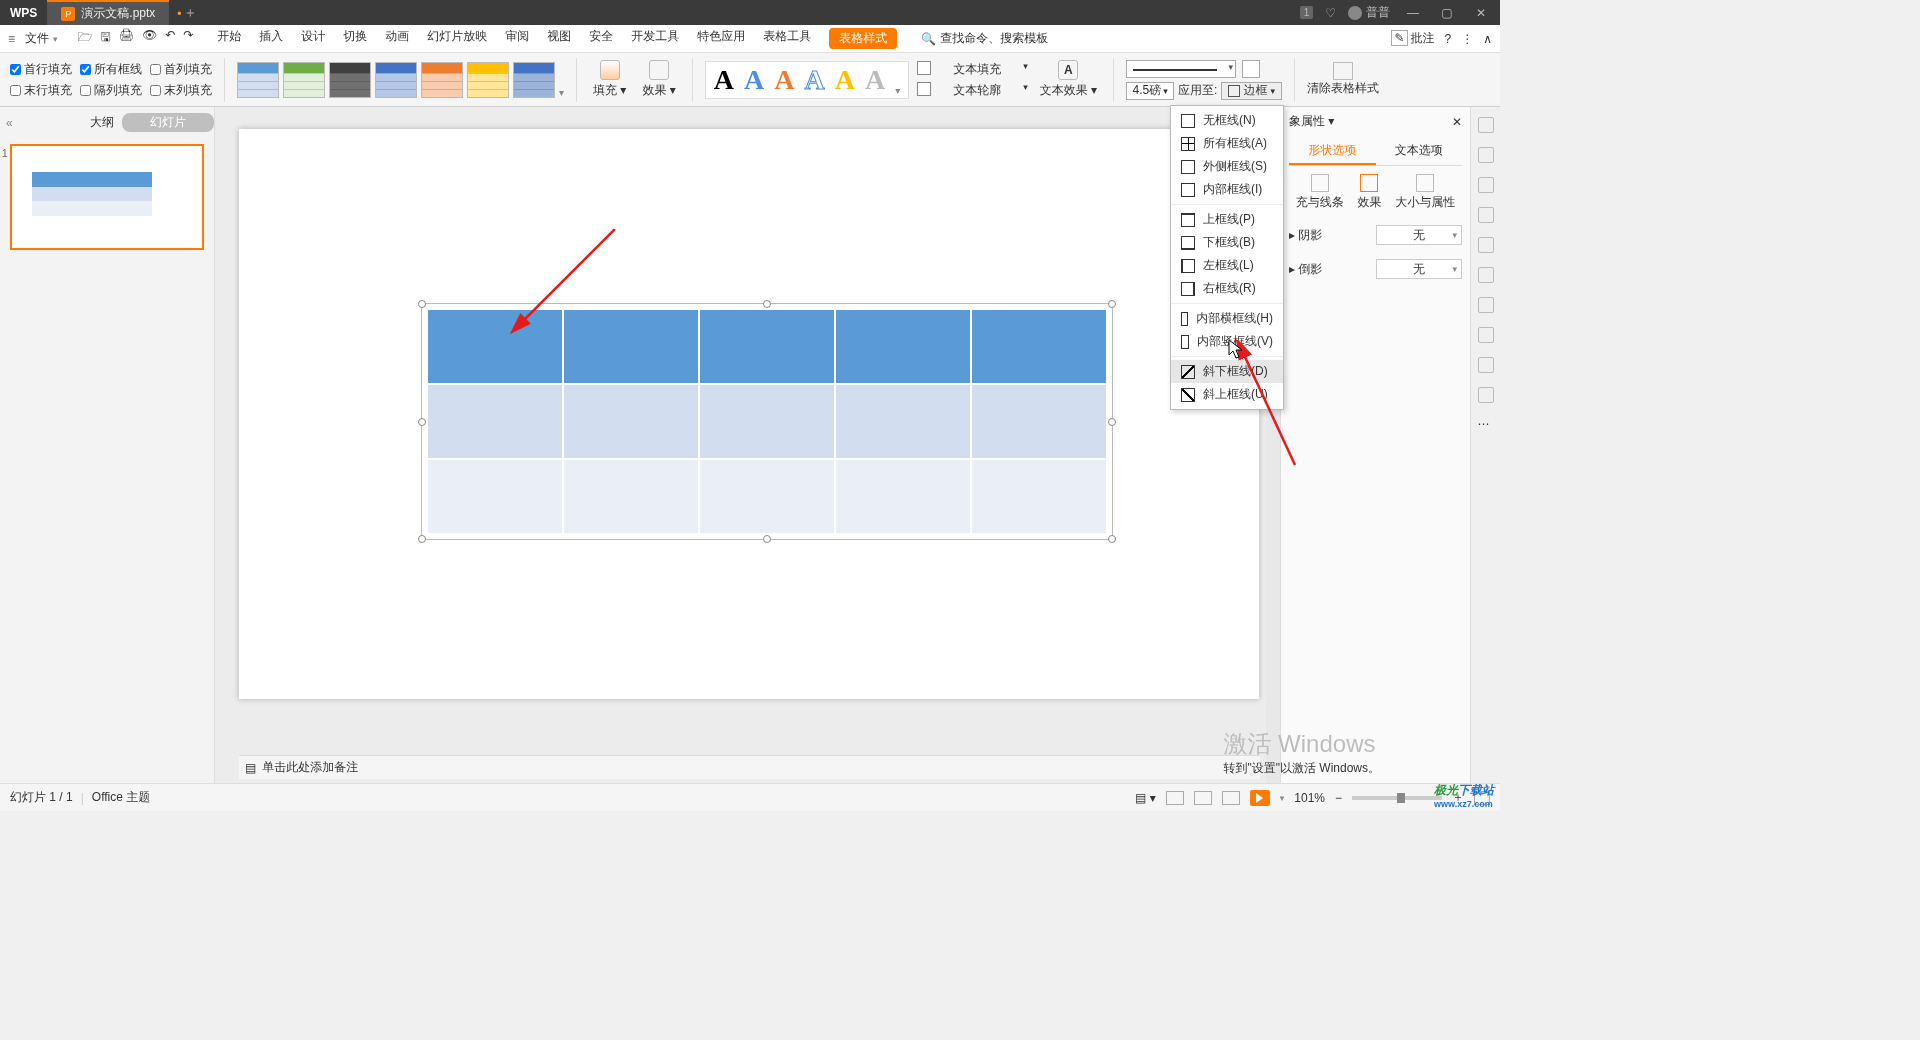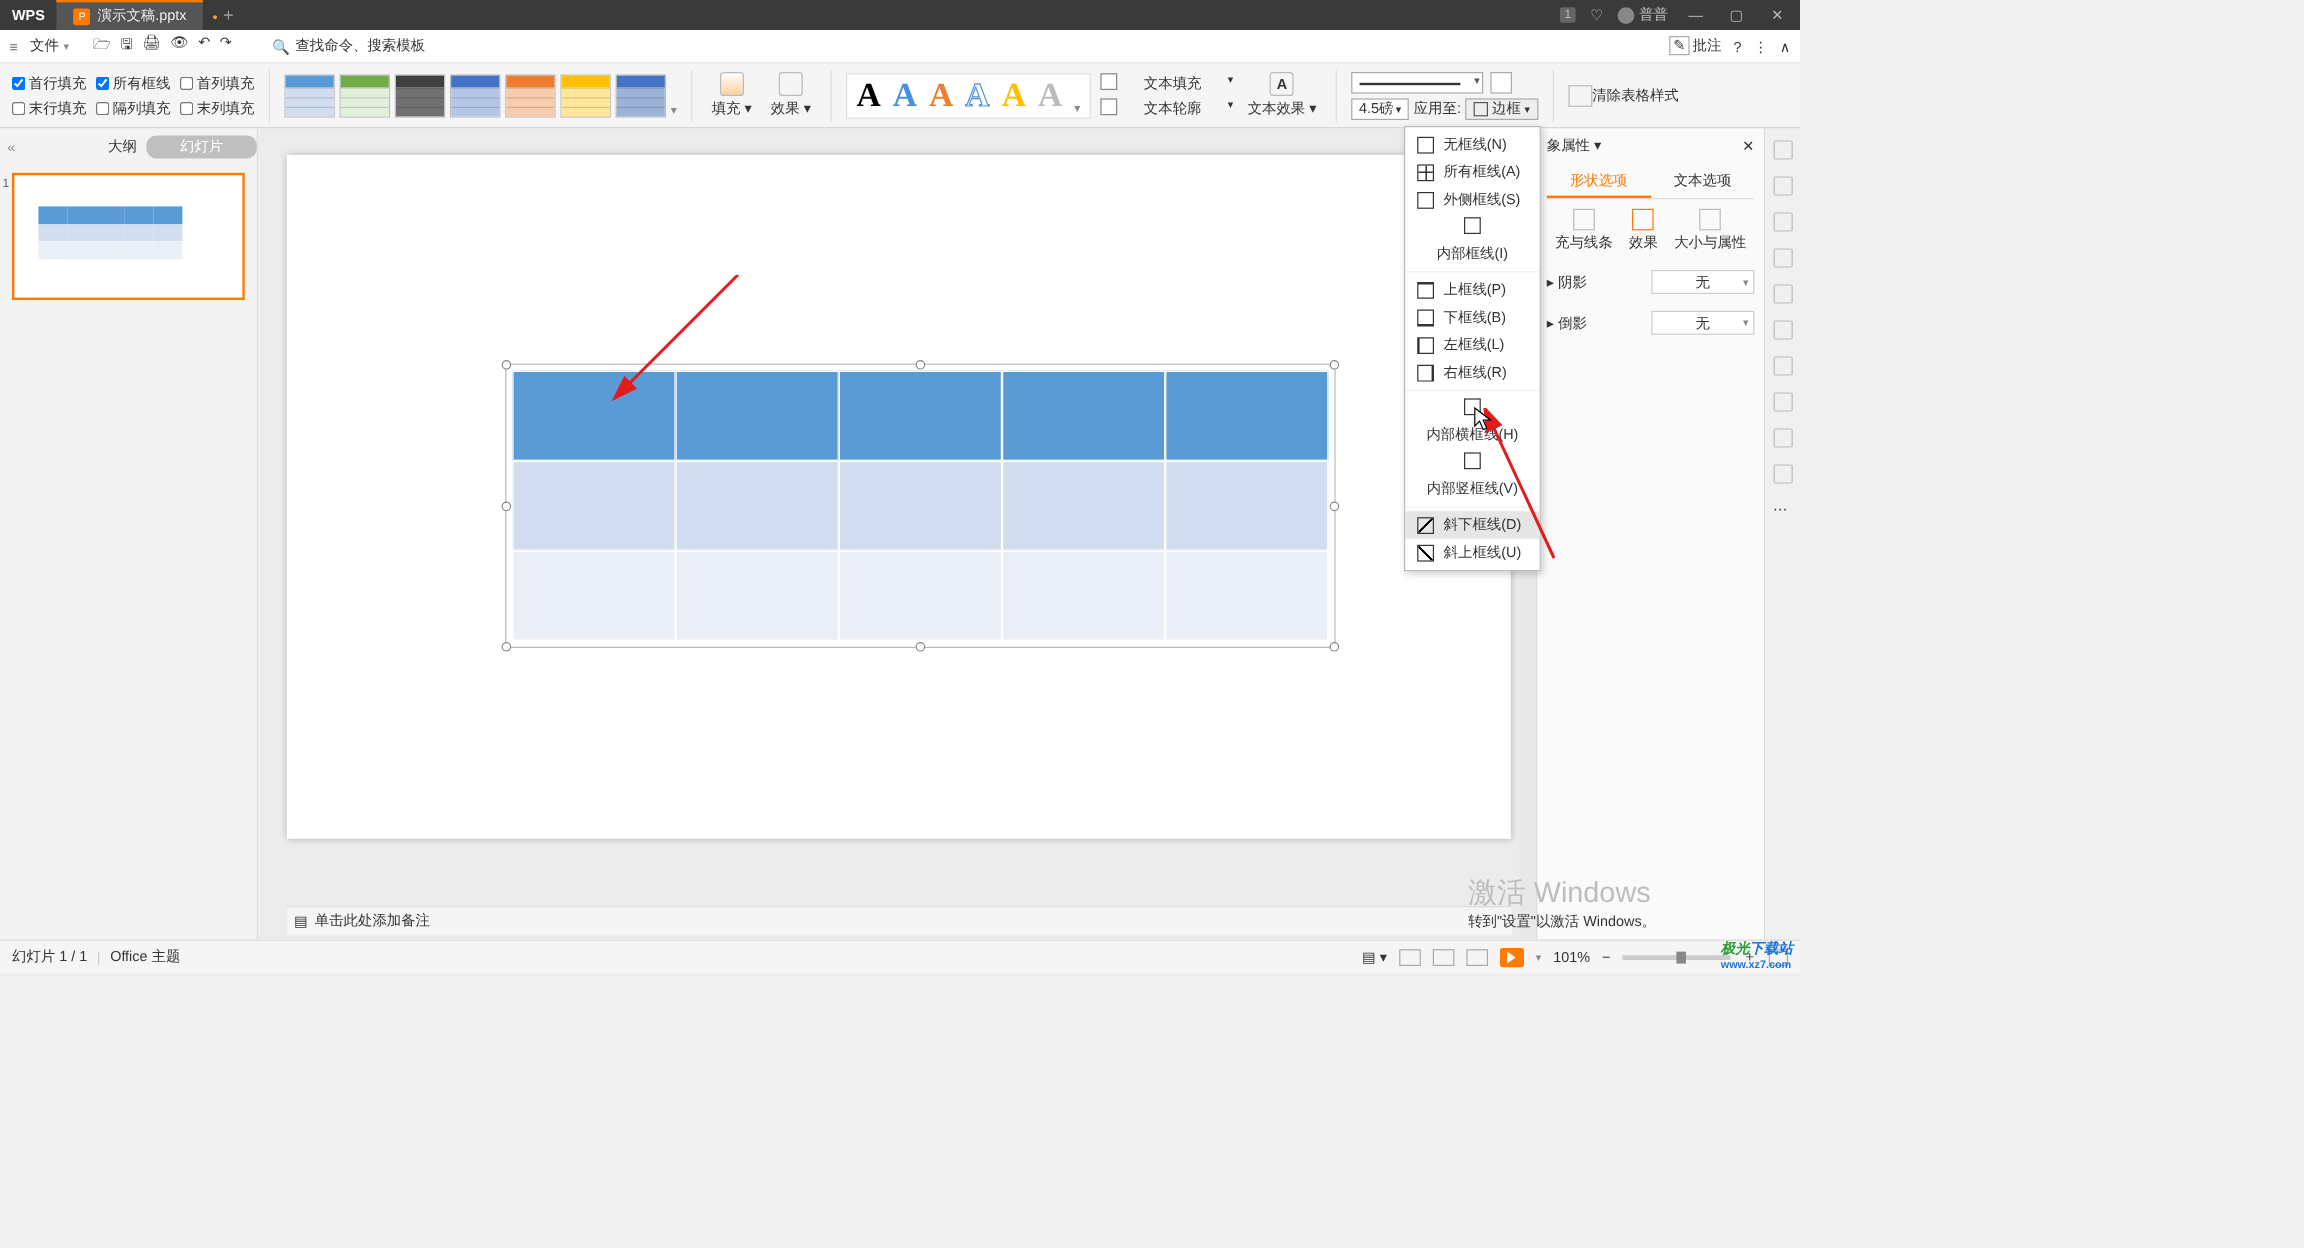--- a/index.html
+++ b/index.html
@@ -166,6 +166,21 @@
     <span>↶</span>
     <span>↷</span>
   </div>
+  <div class="tabs">
+    <span>开始</span>
+    <span>插入</span>
+    <span>设计</span>
+    <span>切换</span>
+    <span>动画</span>
+    <span>幻灯片放映</span>
+    <span>审阅</span>
+    <span>视图</span>
+    <span>安全</span>
+    <span>开发工具</span>
+    <span>特色应用</span>
+    <span>表格工具</span>
+    <span class="active">表格样式</span>
+  </div>
   <div class="search">
       <span>🔍</span>
       <span>查找命令、搜索模板</span>

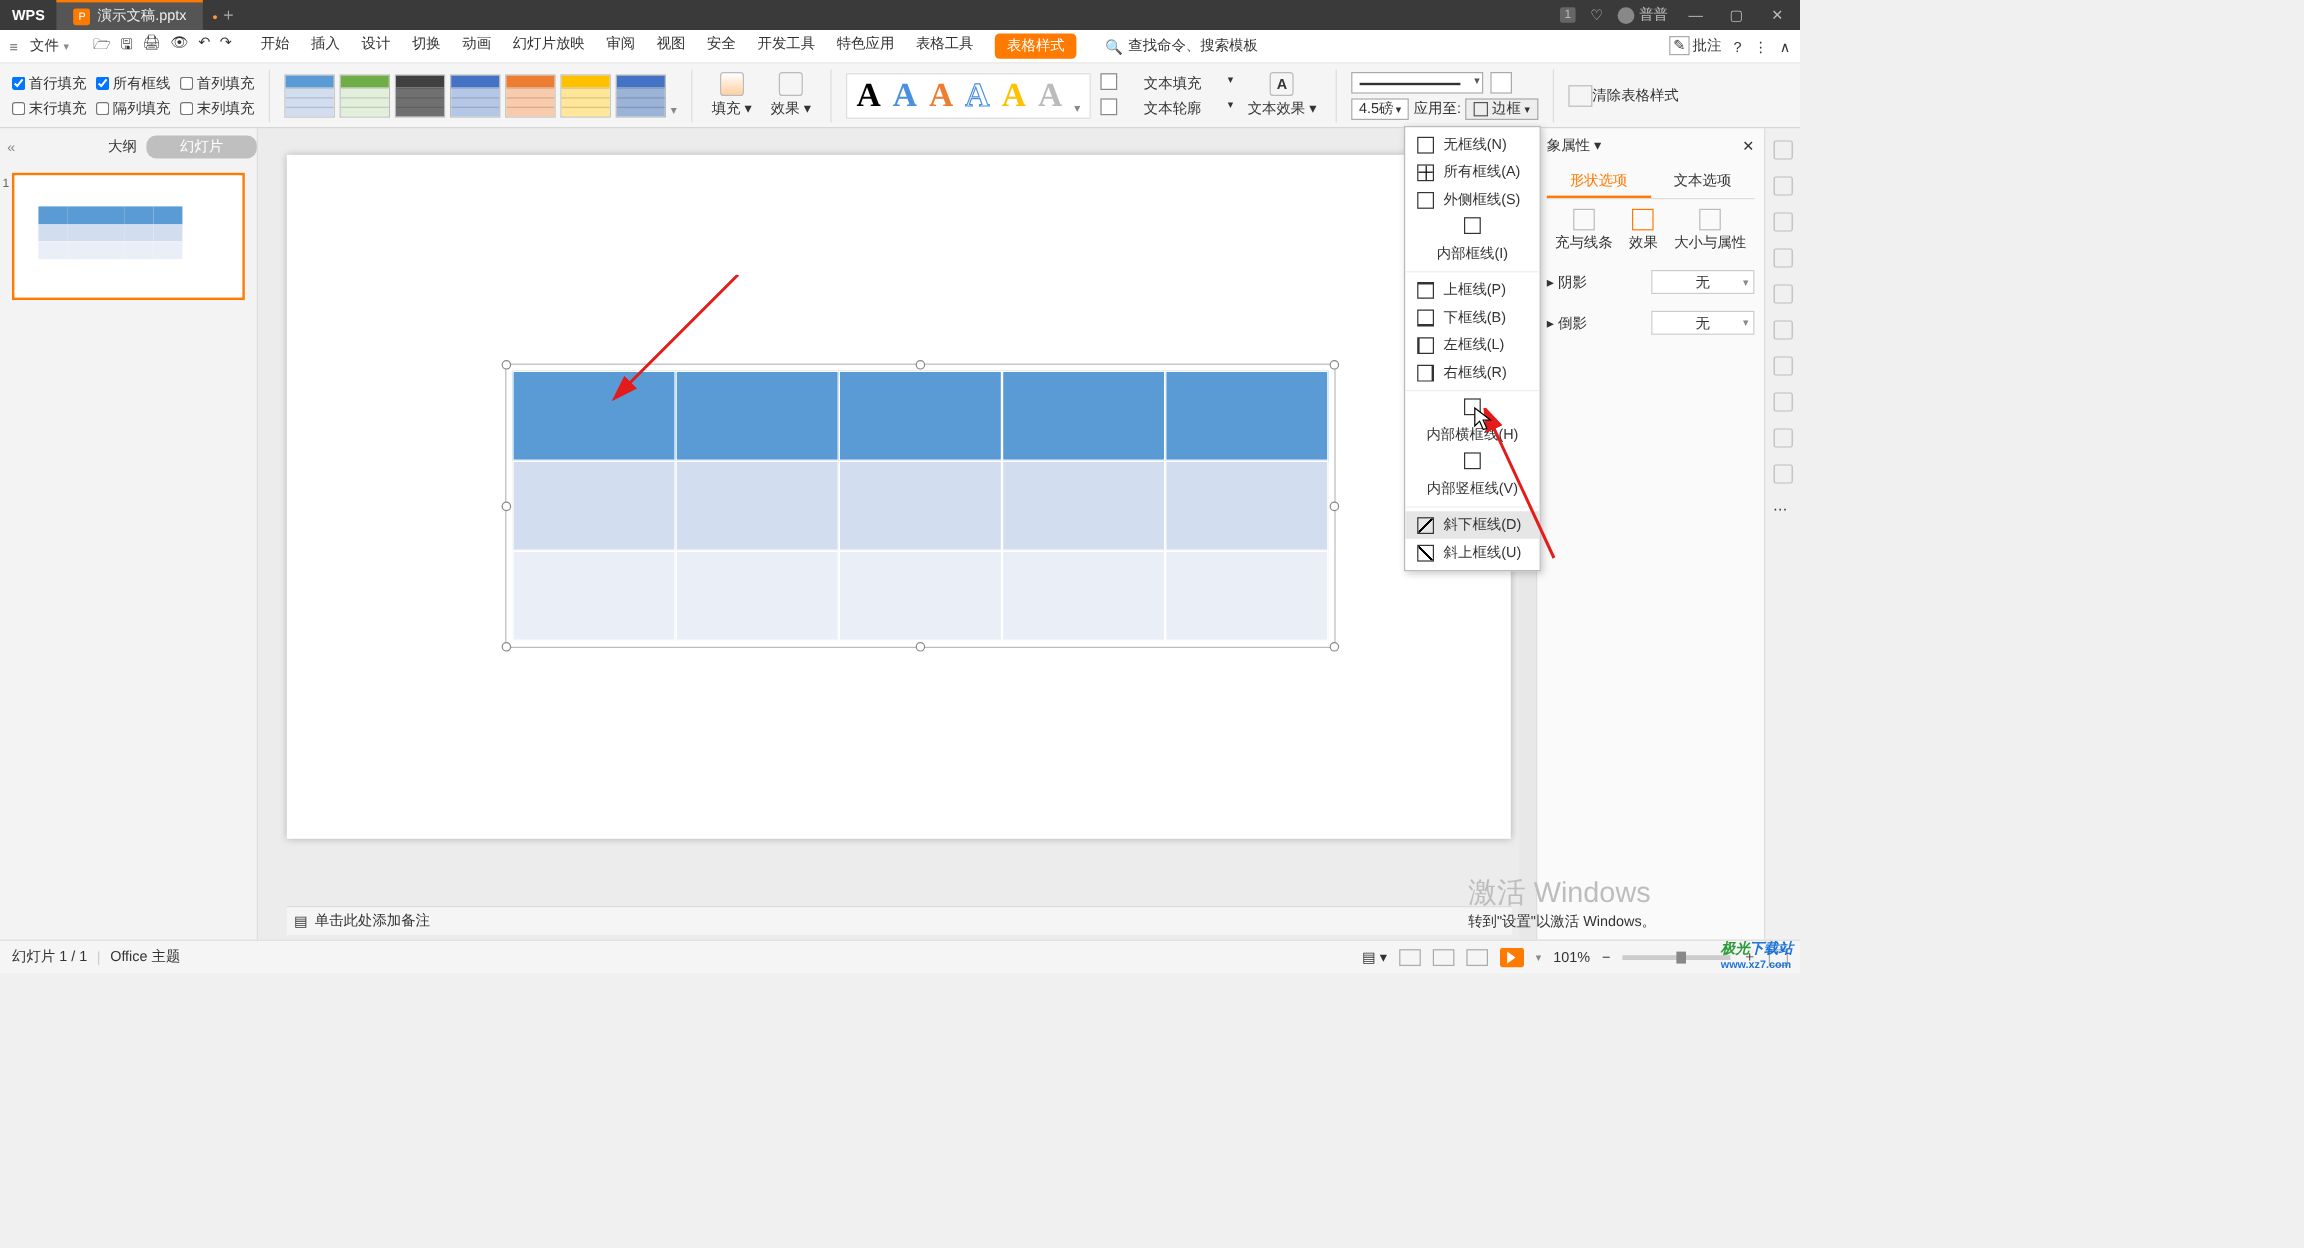--- a/index.html
+++ b/index.html
@@ -49,7 +49,7 @@
 .ptBox{width:48px;height:18px;border:1px solid #aaa;background:#fff;display:inline-flex;align-items:center;justify-content:center;}
 .applyRow{display:flex;align-items:center;gap:4px;}
 .borderBtn{height:18px;border:1px solid #aaa;background:#eee;padding:0 6px;display:inline-flex;align-items:center;gap:3px;}
-.clearStyle{font-size:11px;display:flex;flex-direction:row;align-items:center;}
+.clearStyle{font-size:11px;display:flex;flex-direction:column;align-items:center;}
 
 
 .main{position:absolute;top:107px;bottom:28px;left:0;right:0;display:flex;}

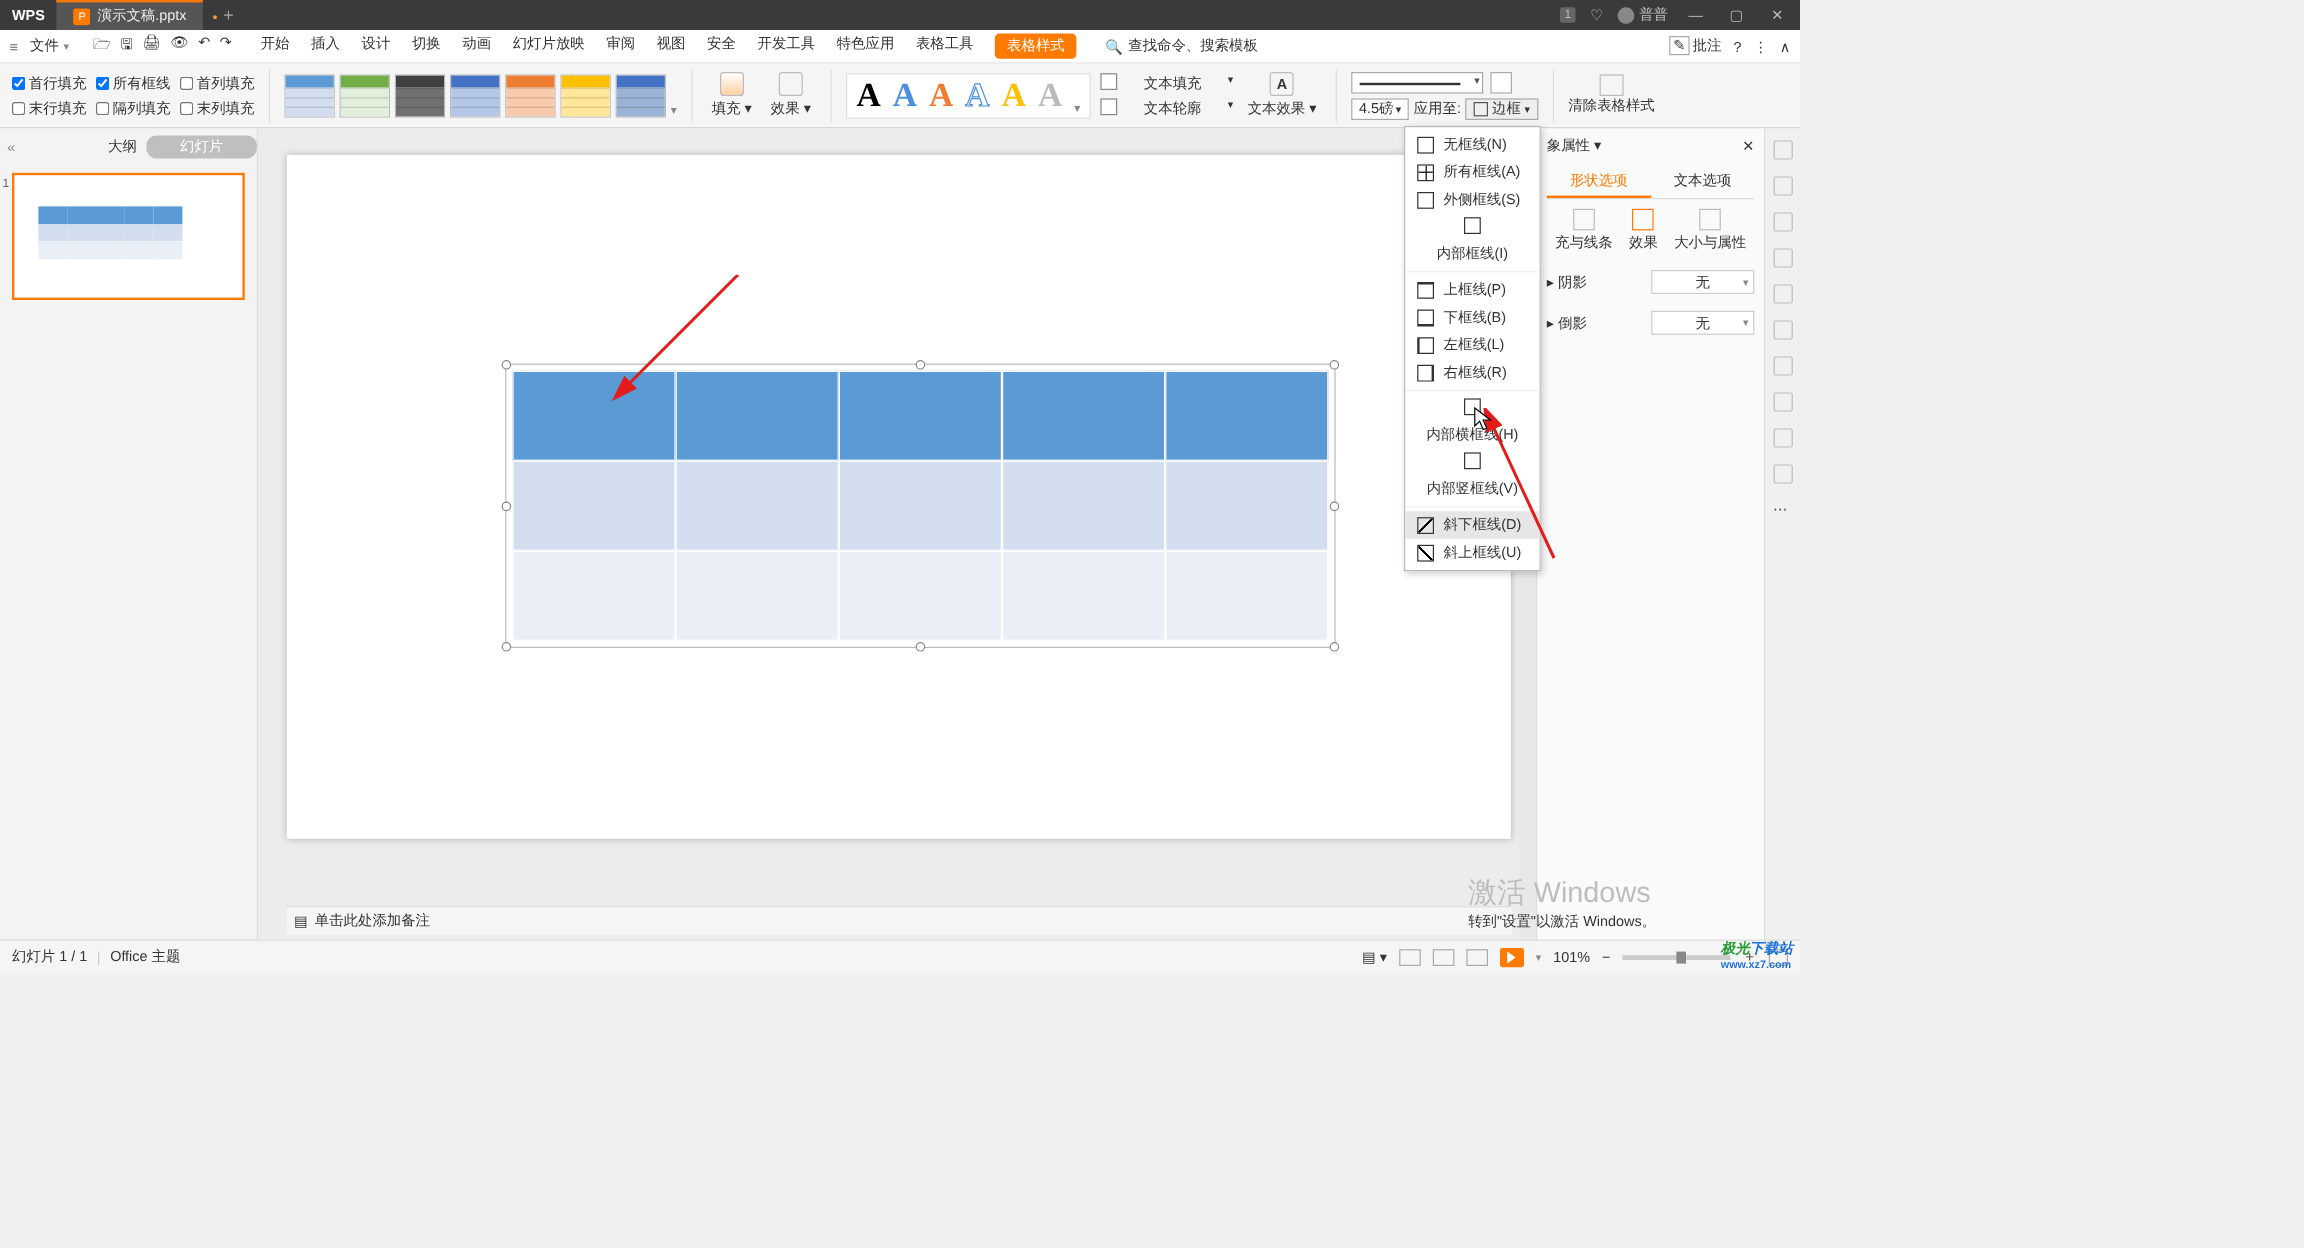--- a/index.html
+++ b/index.html
@@ -105,7 +105,7 @@
 
 .ddMenu{position:absolute;left:1170px;top:105px;width:114px;background:#fff;border:1px solid #bbb;box-shadow:2px 2px 6px rgba(0,0,0,.2);z-index:50;font-size:11px;padding:3px 0;}
 .ddMenu .mi{display:flex;align-items:center;gap:8px;padding:3px 10px;white-space:nowrap;}
-.ddMenu .mi.disabled{color:#bbb;flex-direction:column;}
+.ddMenu .mi.disabled{color:#bbb;}
 .ddMenu .mi.hover{background:#e6e6e6;}
 .ddMenu .mico{width:14px;height:14px;border:1px solid currentColor;display:inline-block;position:relative;}
 .ddMenu hr{border:none;border-top:1px solid #eee;margin:3px 0;}

